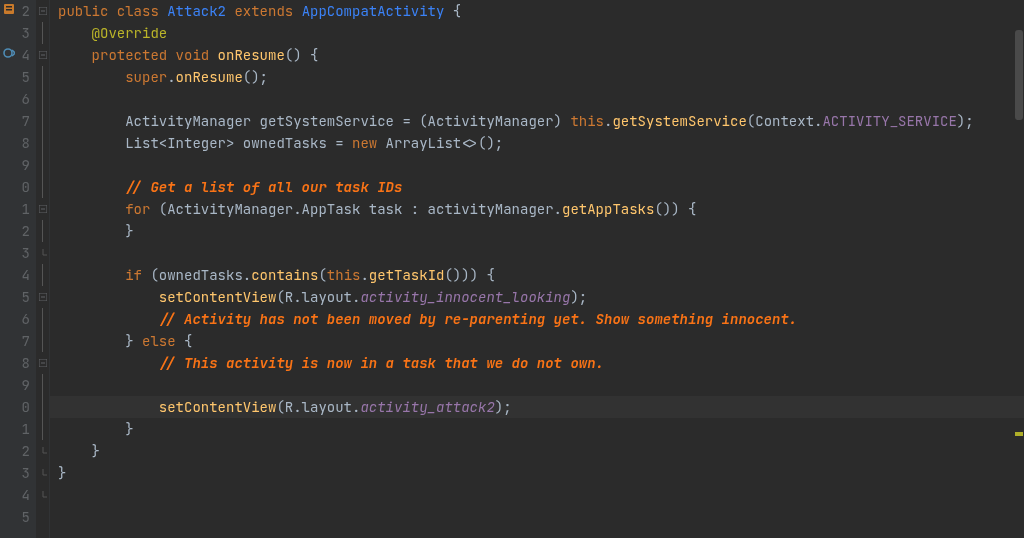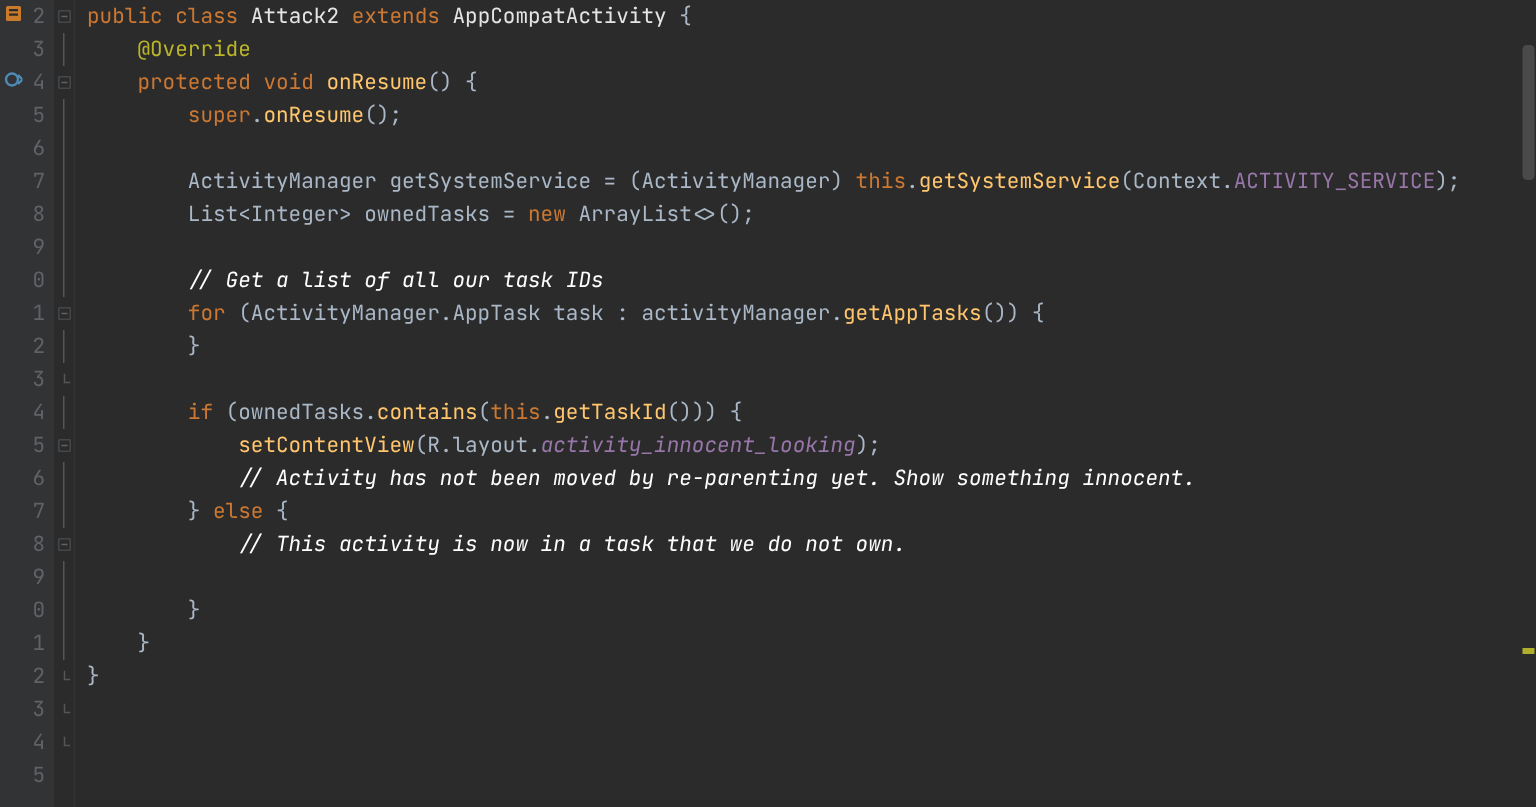--- a/index.html
+++ b/index.html
@@ -46,7 +46,7 @@
   .cmt  { color: #ffffff; font-style: italic; }
   .pun  { color: #a9b7c6; }
   .this { color: #cc7832; }
-  .type { color: #e5e5e5; }
+  .type { color: #3b82f6; }
   .override-icon svg { display:block; }
 
   .scrollbar {

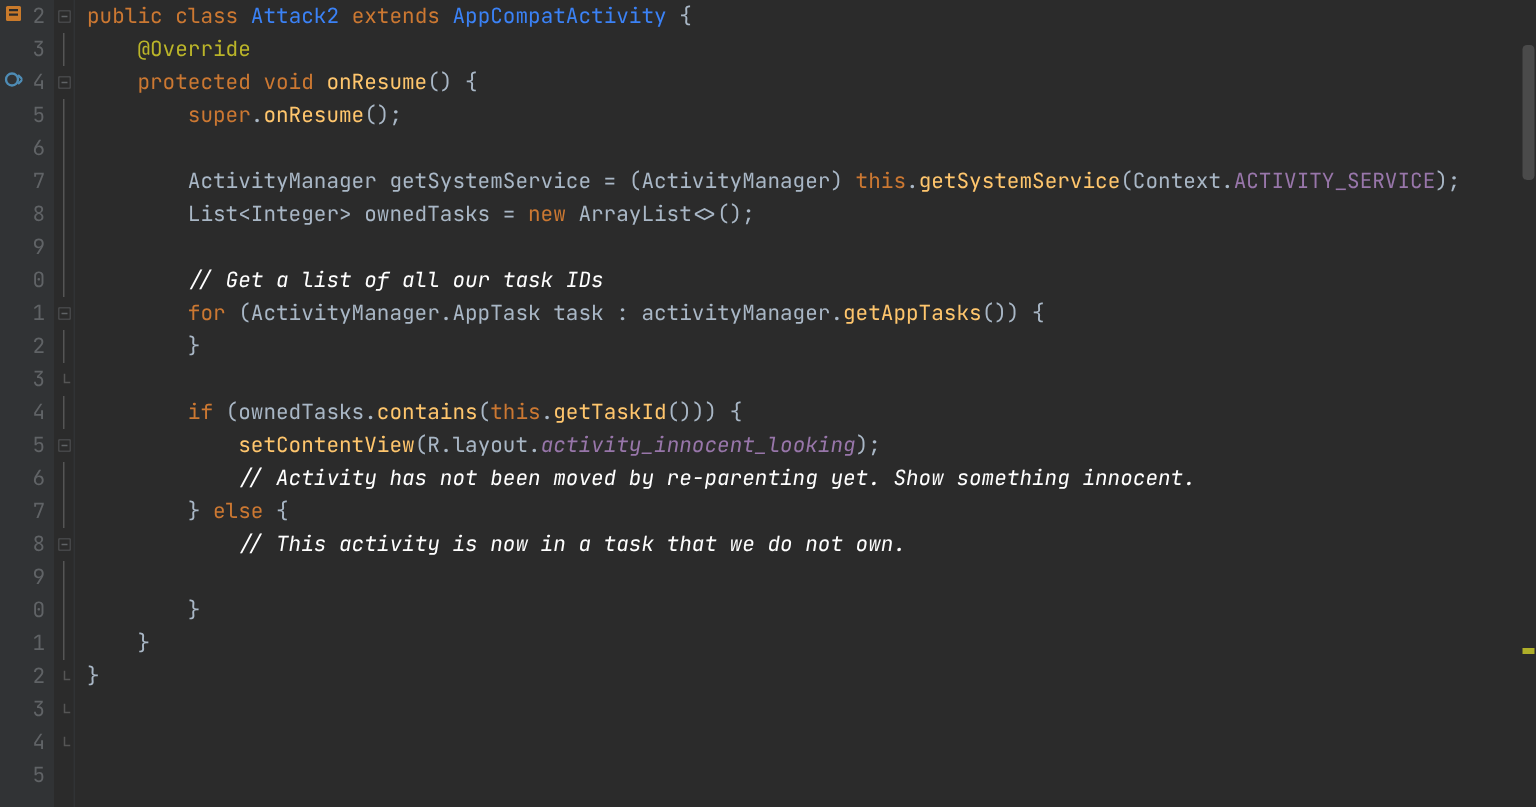--- a/index.html
+++ b/index.html
@@ -43,7 +43,7 @@
   .fn   { color: #ffc66d; }
   .fld  { color: #9876aa; font-style: italic; }
   .cst  { color: #9876aa; }
-  .cmt  { color: #ffffff; font-style: italic; }
+  .cmt  { color: #f97316; font-style: italic; font-weight: bold; }
   .pun  { color: #a9b7c6; }
   .this { color: #cc7832; }
   .type { color: #3b82f6; }

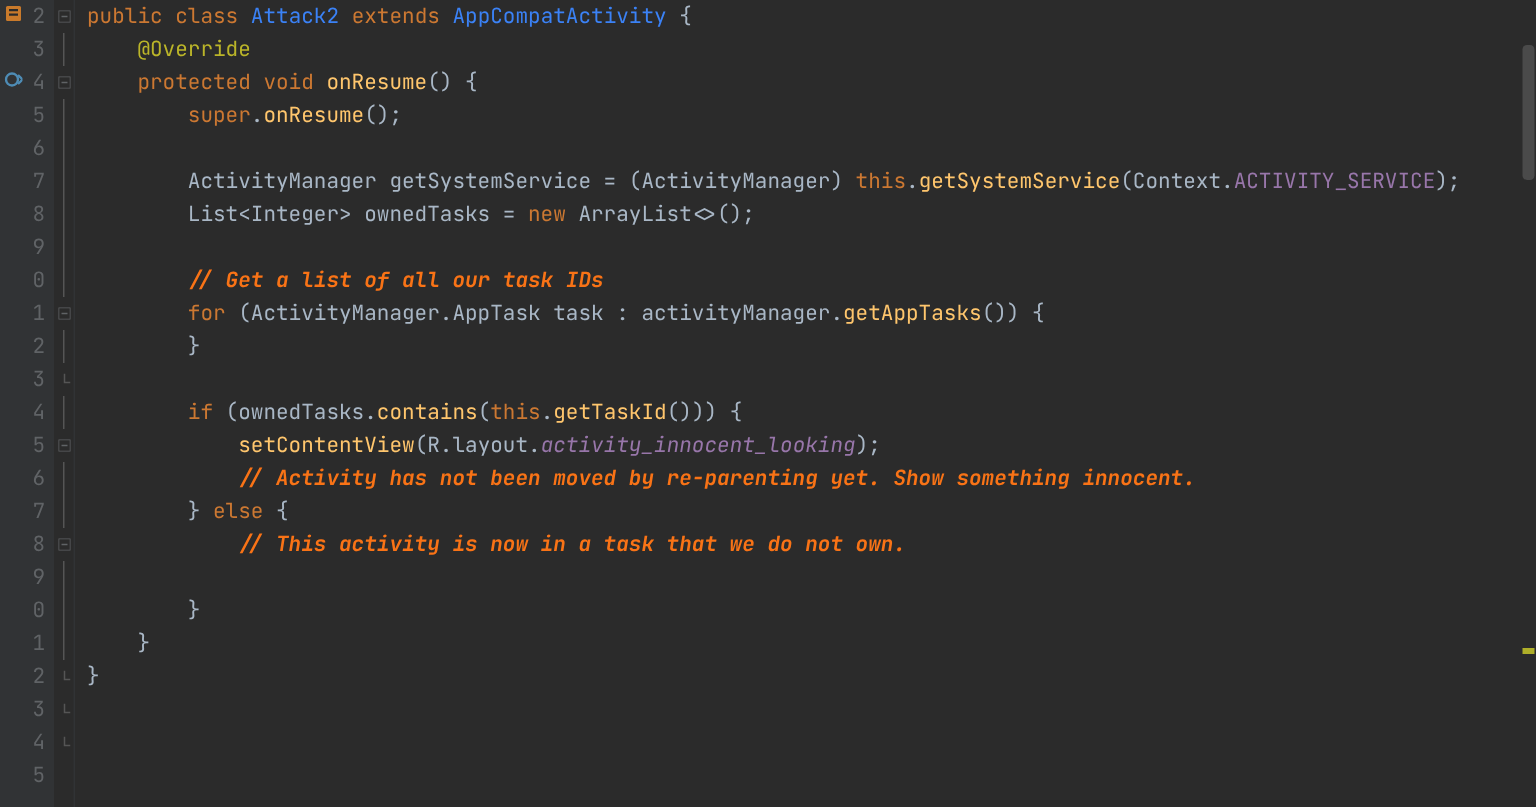--- a/index.html
+++ b/index.html
@@ -217,6 +217,7 @@
         <div class="code-line"><span class="pun">        } </span><span class="kw">else </span><span class="pun">{</span></div>
         <div class="code-line"><span class="pun">            </span><span class="cmt">// This activity is now in a task that we do not own.</span></div>
         <div class="code-line"><span class="pun">            </span></div>
+        <div class="code-line hl-line" style="position: relative;"><span class="pun">            </span><span class="fn">setContentView</span><span class="pun">(R.layout.</span><span class="fld">activity_attack2</span><span class="pun">);</span></div>
         <div class="code-line"><span class="pun">        }</span></div>
         <div class="code-line"><span class="pun">    }</span></div>
         <div class="code-line"><span class="pun">}</span></div>

